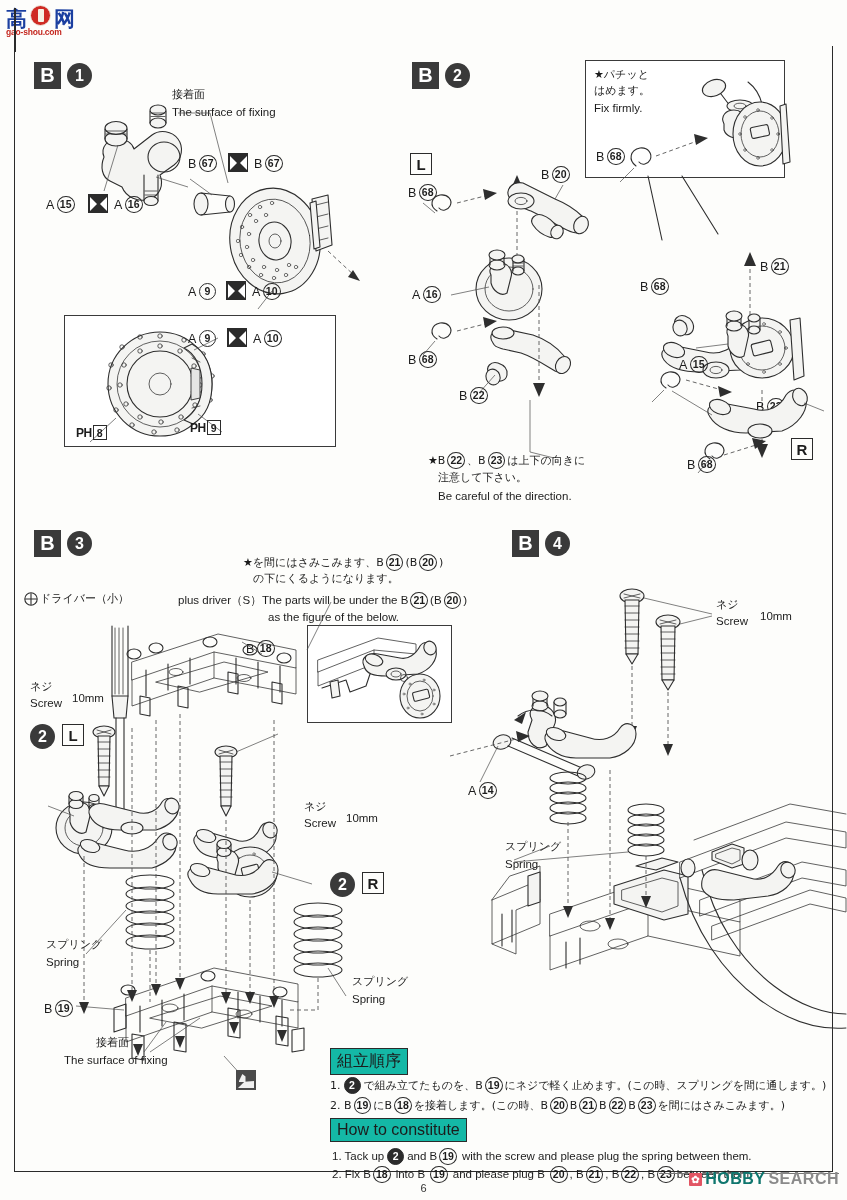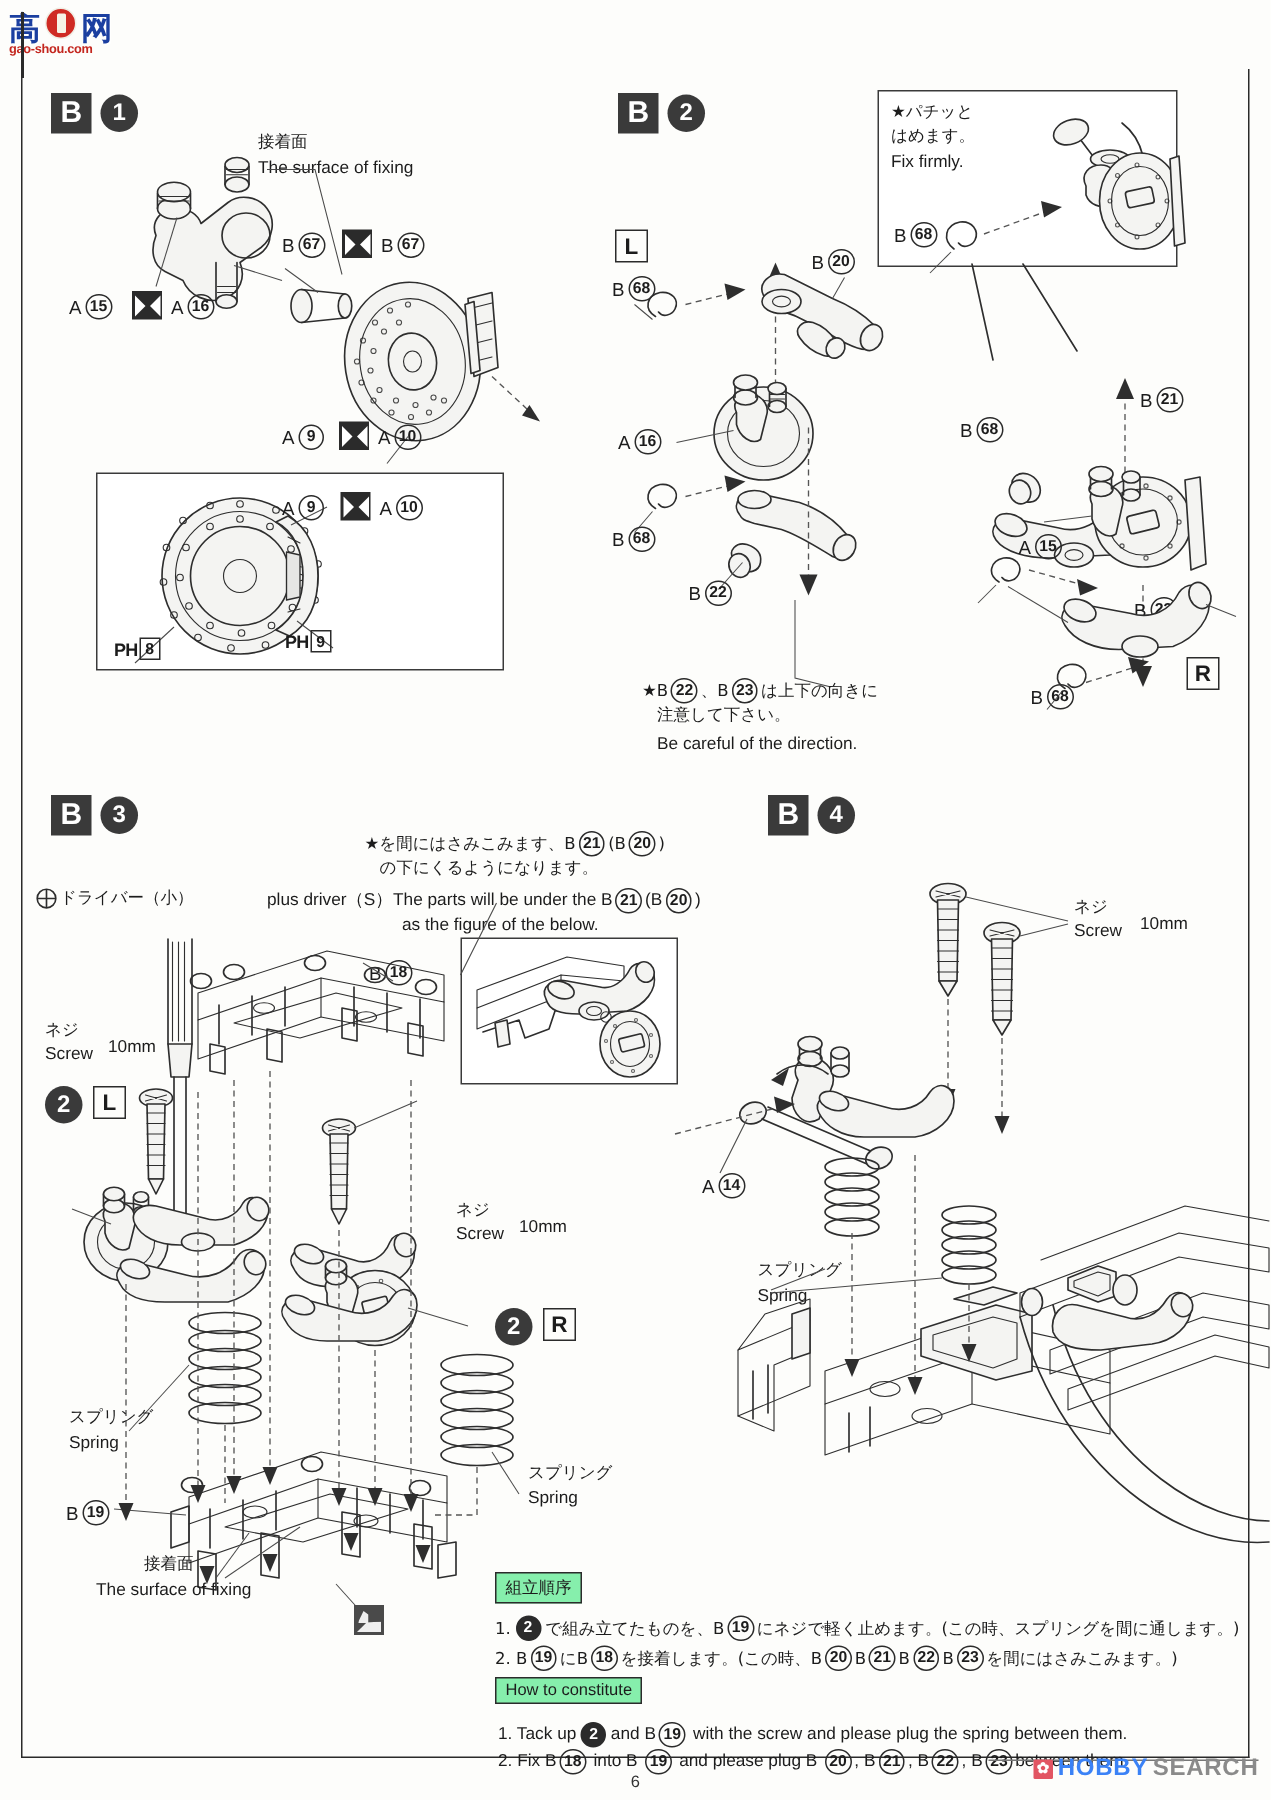--- a/index.html
+++ b/index.html
@@ -180,8 +180,8 @@
     position: absolute;
     border: 1.2px solid #2b2b2b;
     padding: 1.5px 6px 2px 6px;
-    font-size: 11px;
-    background: #86efac;
+    font-size: 16px;
+    background: #14b8a6;
   }
   .box-head.jp { font-family: "DejaVu Sans", sans-serif; }
 

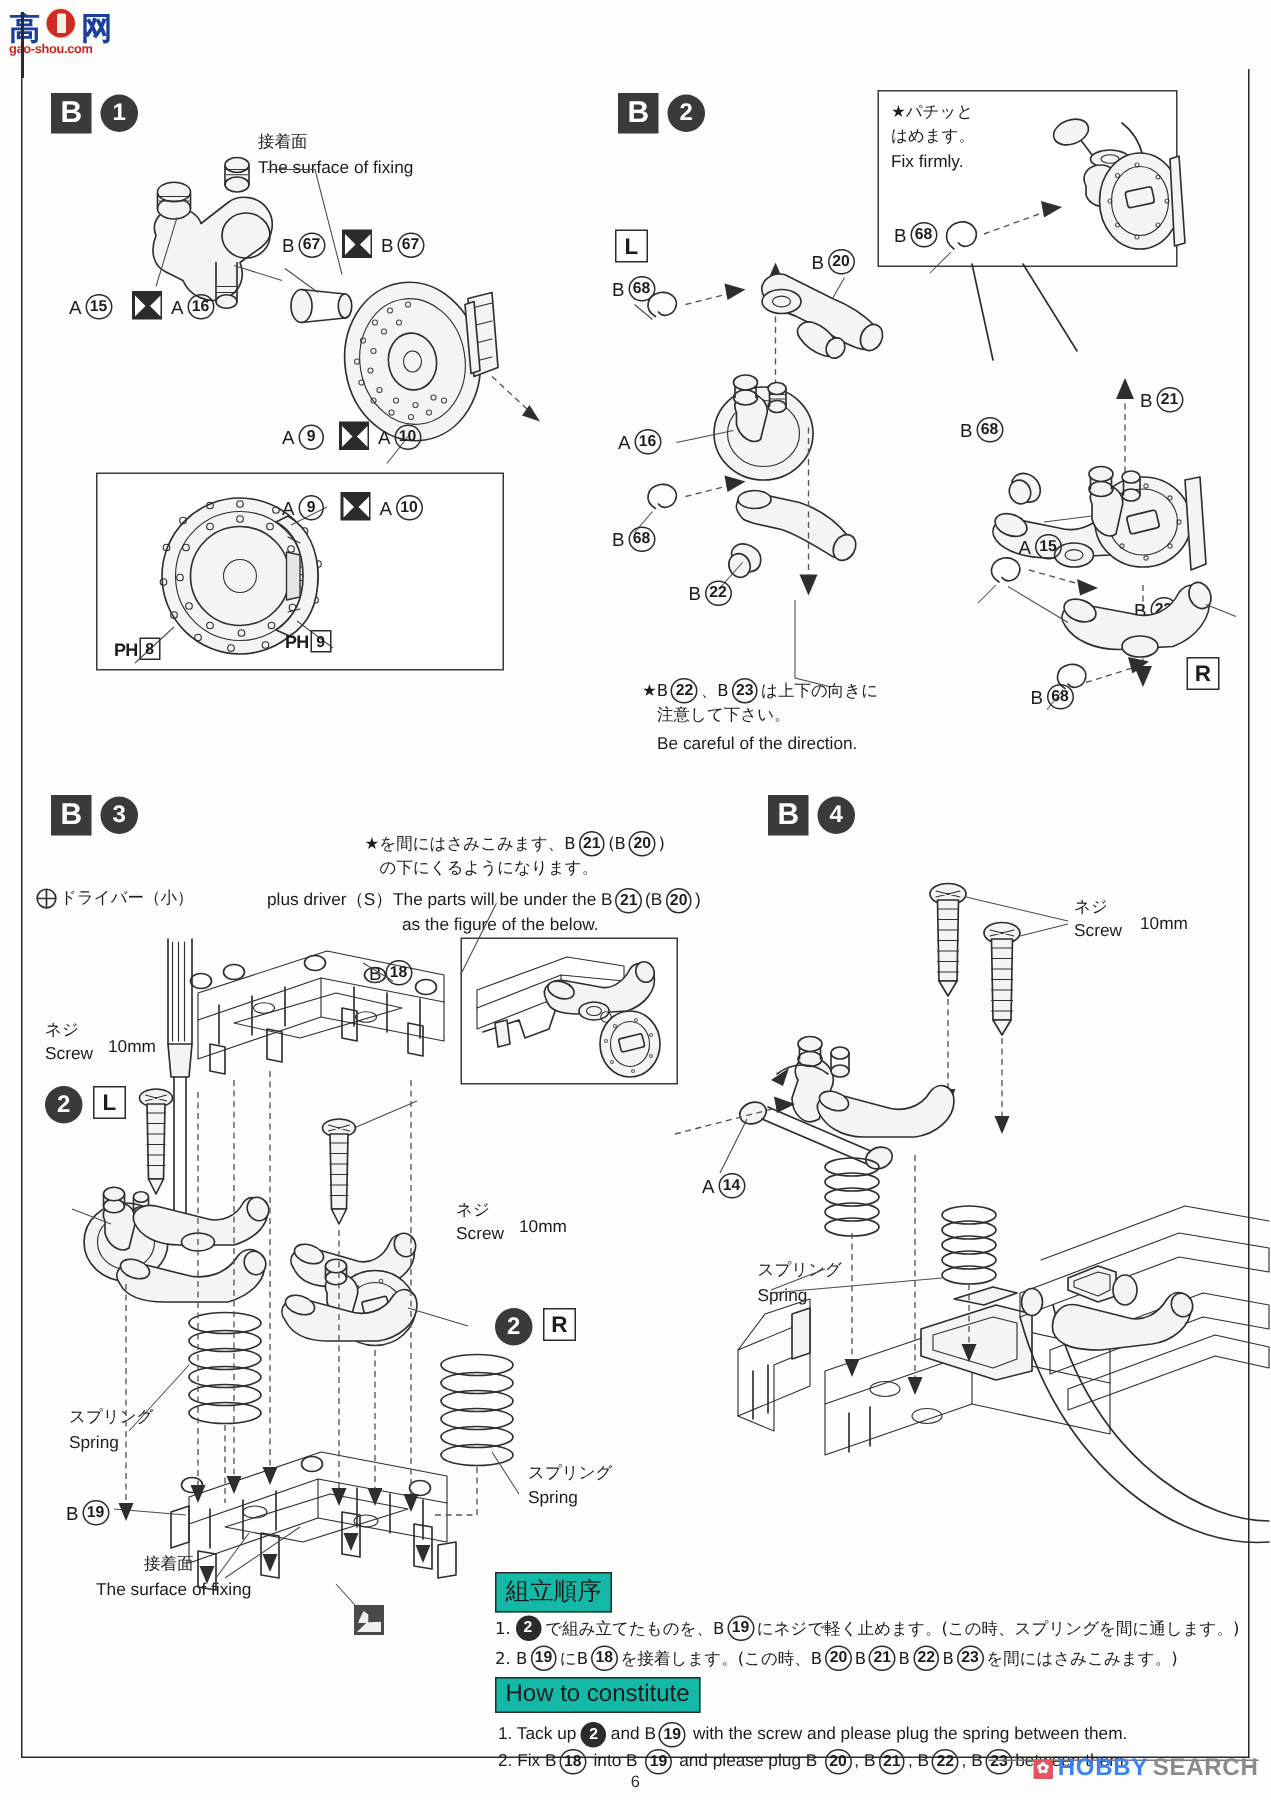--- a/index.html
+++ b/index.html
@@ -211,7 +211,7 @@
     display: inline-flex; align-items: center; justify-content: center;
     color: #fff; font-size: 10px; font-weight: 700; border-radius: 1px;
   }
-  .hs-hobby { color: #3b82f6; }
+  .hs-hobby { color: #0f766e; }
   .hs-search { color: #8a8a8a; }
   .hs-rule {
     position: absolute; right: 0; bottom: 26px; width: 180px; height: 1px;

